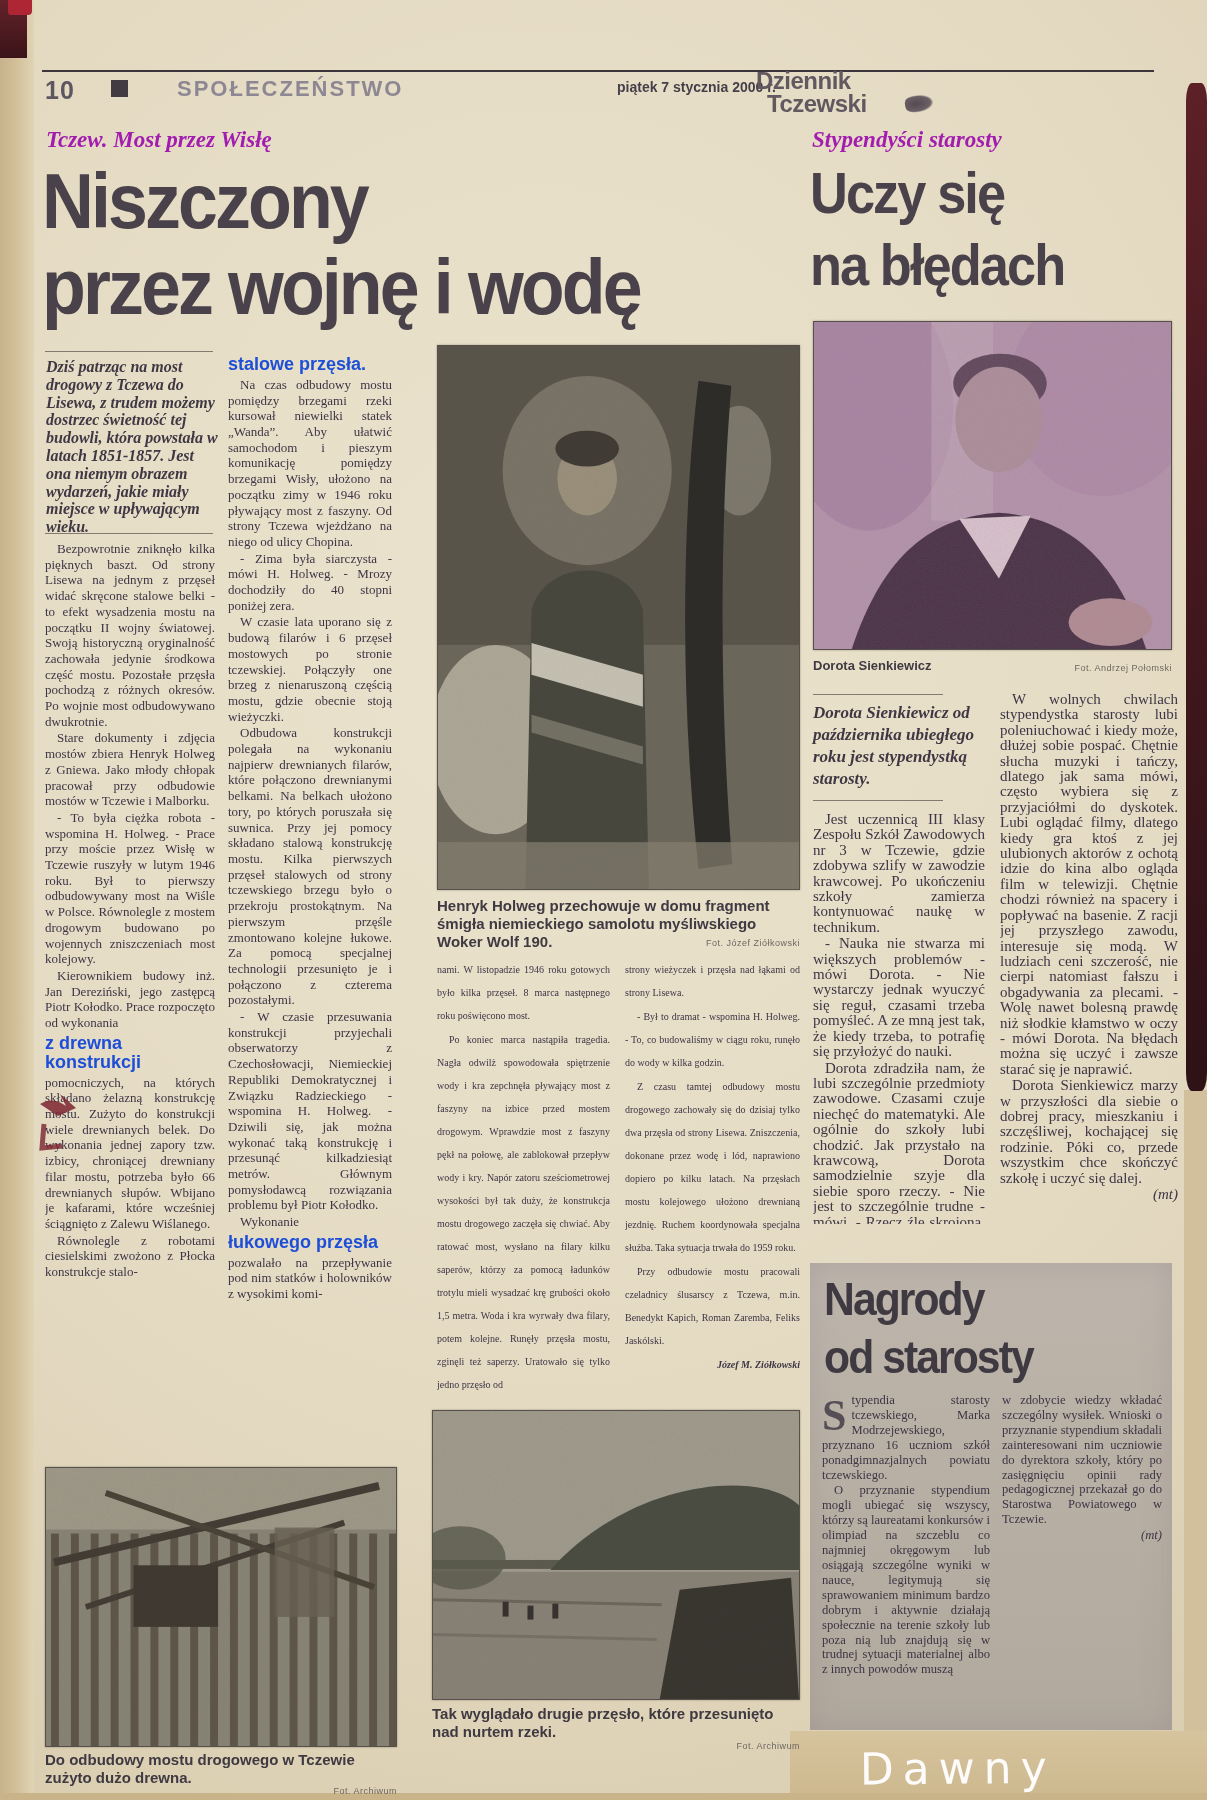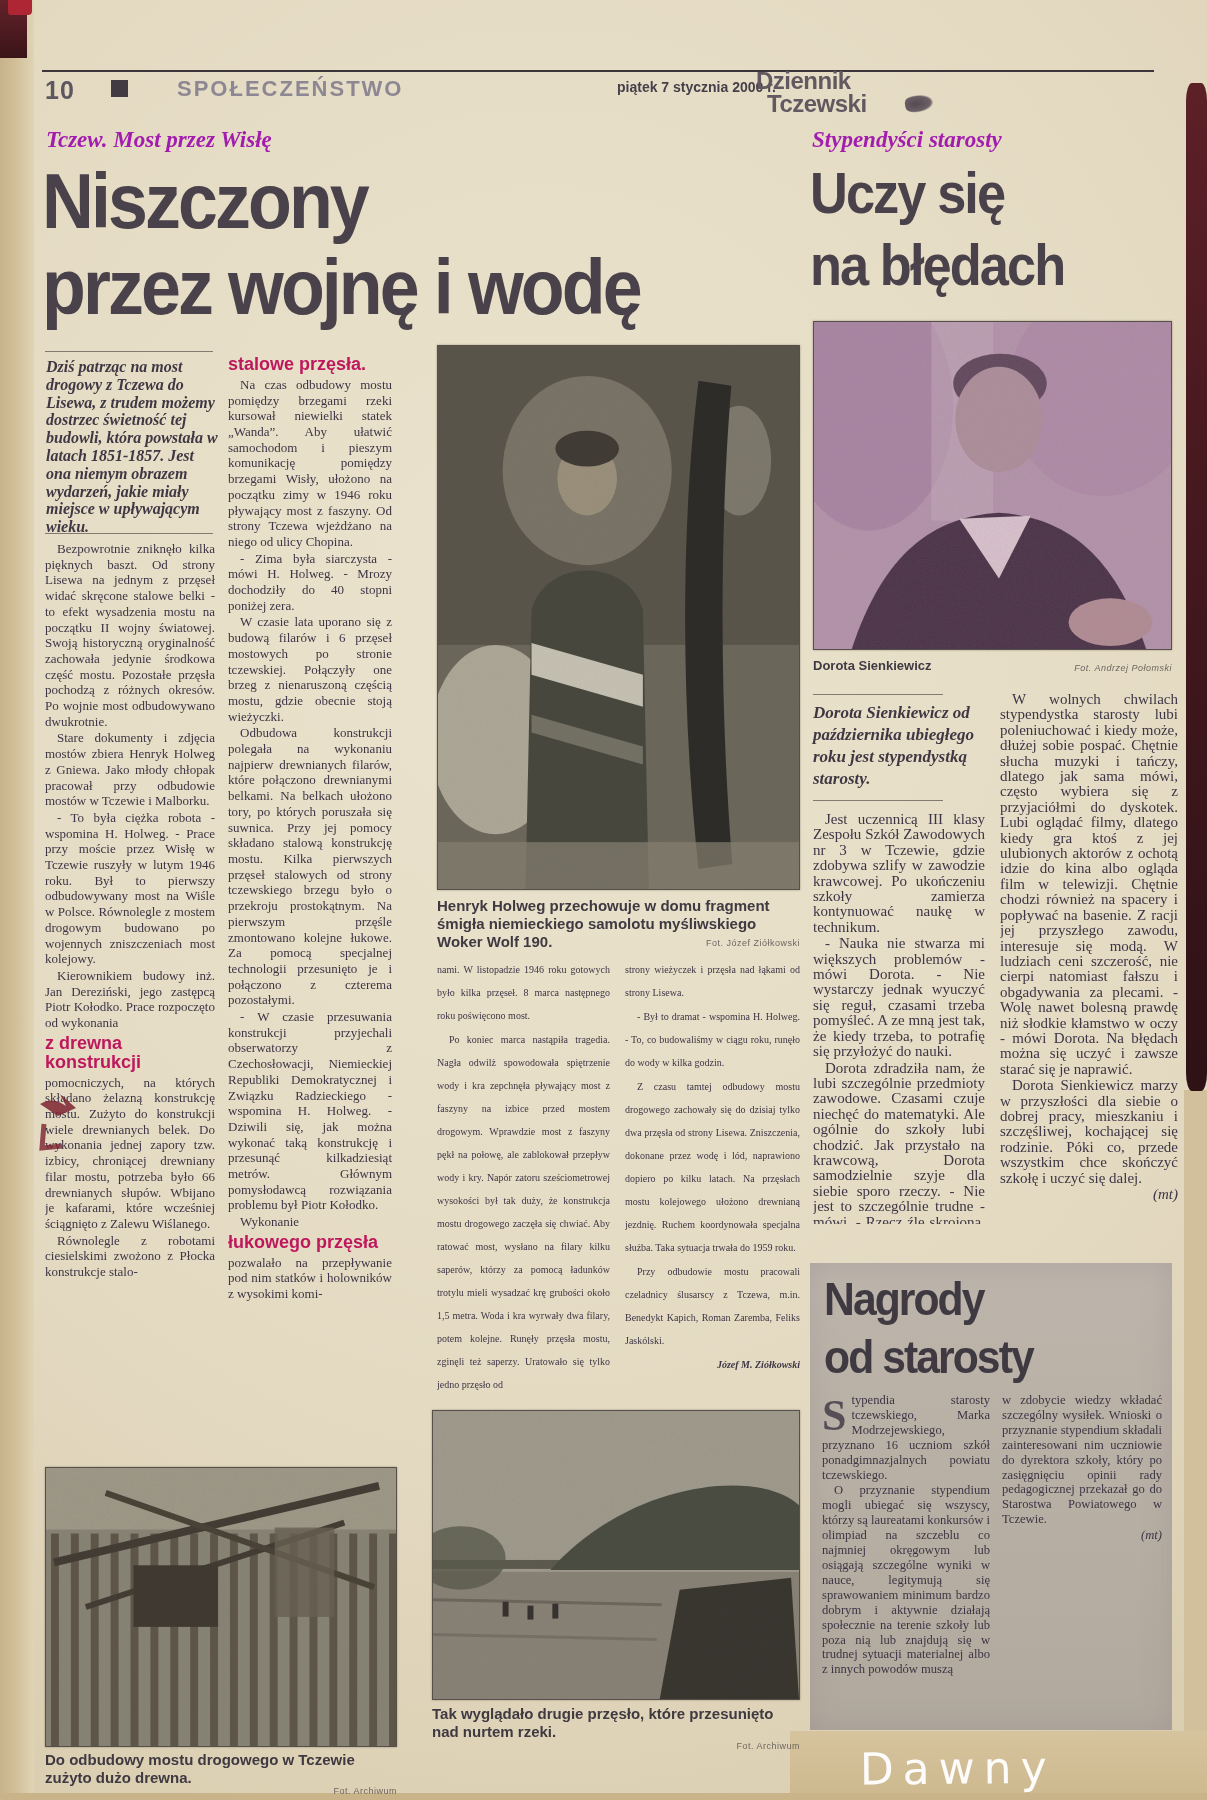--- a/index.html
+++ b/index.html
@@ -54,7 +54,7 @@
   .b128 { font-size:10px; line-height:23px; }
   .b129 { font-size:15px; line-height:15.4px; }
   .b126 { font-size:12.6px; line-height:14.9px; }
-  .sub { font:bold 18px/1.05 "Liberation Sans",sans-serif; color:#be185d; text-align:left; margin:3px 0 3px; }
+  .sub { font:bold 18px/1.05 "Liberation Sans",sans-serif; color:#1d4ed8; text-align:left; margin:3px 0 3px; }
   .byline { text-align:right; font-weight:bold; font-style:italic; text-indent:0 !important; }
   .sig { text-align:right; font-style:italic; text-indent:0 !important; }
   .rule { height:1px; background:#847a72; }

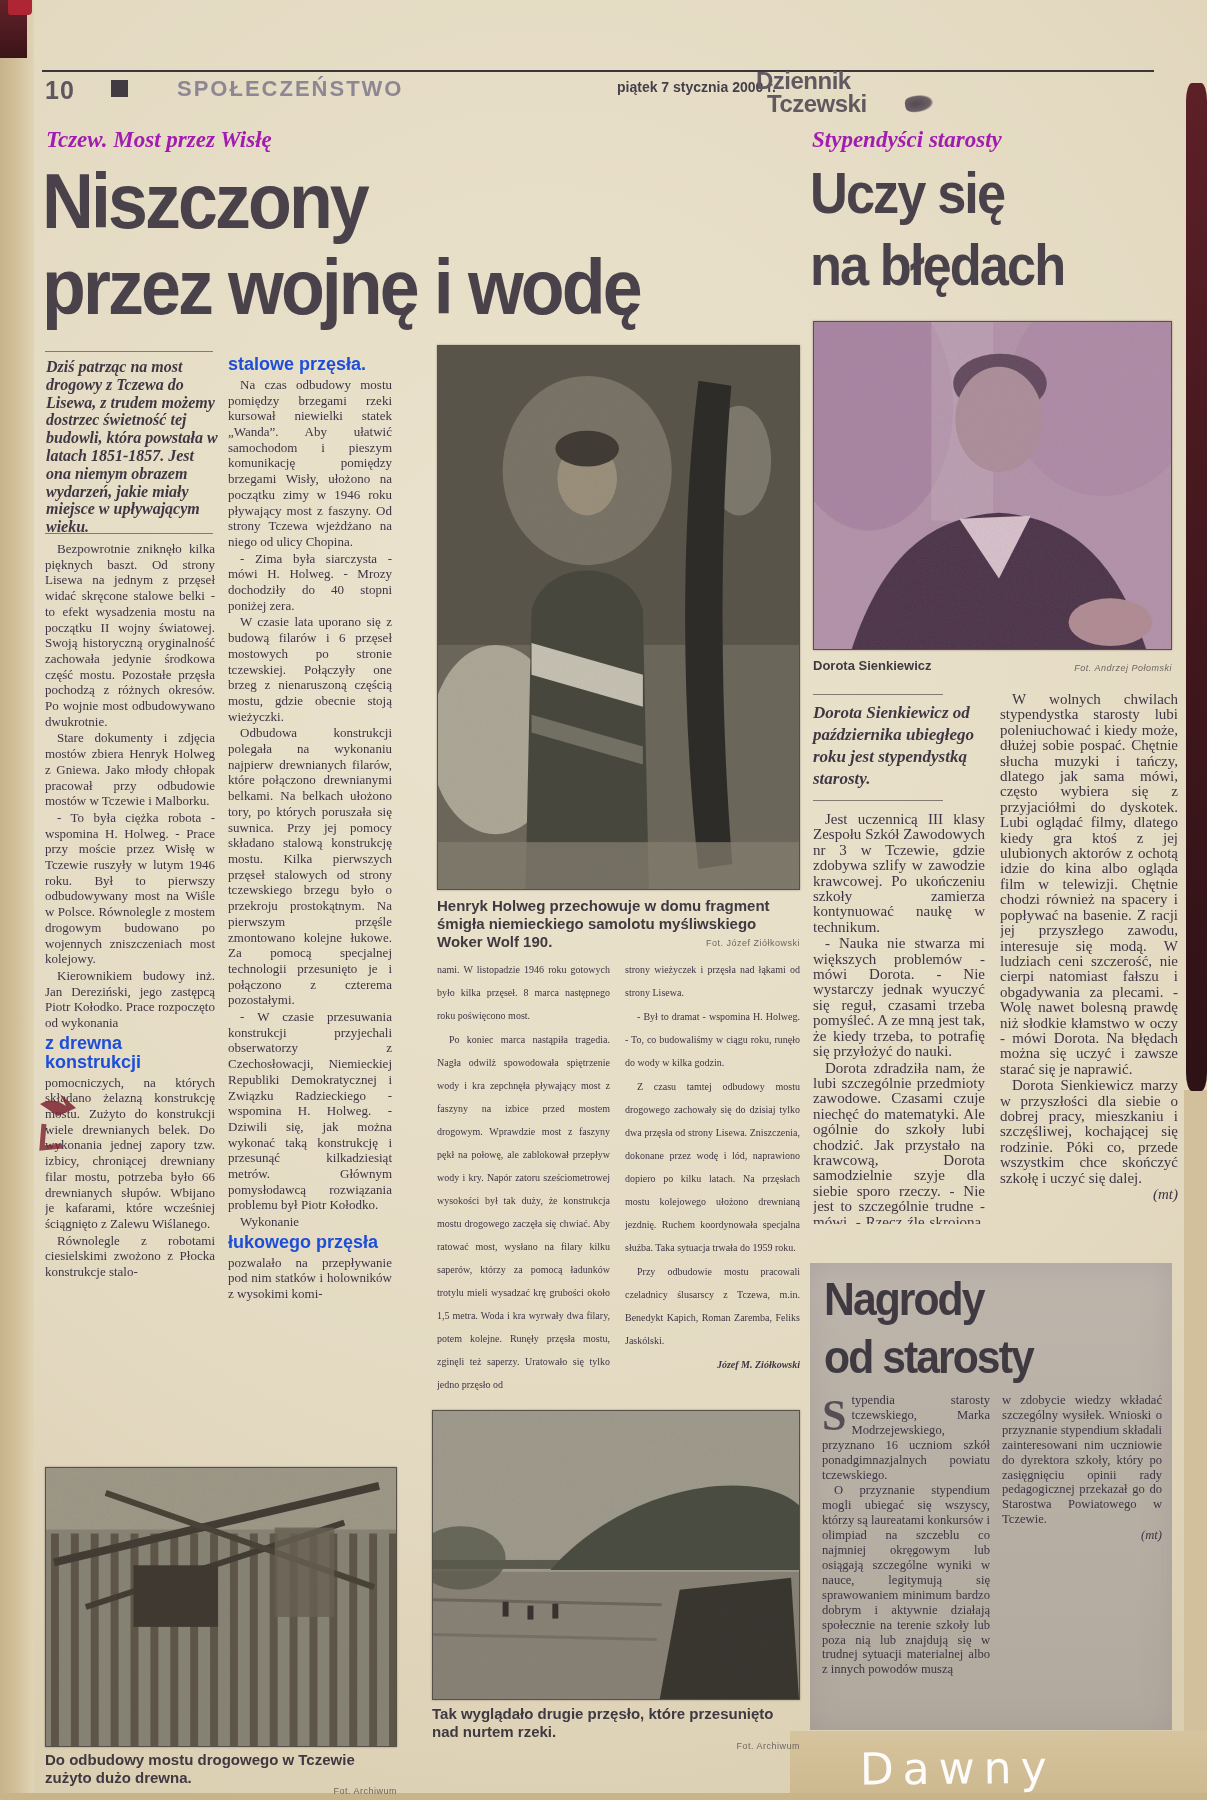--- a/index.html
+++ b/index.html
@@ -249,7 +249,7 @@
   </svg>
 </div>
 <div class="abs cap" style="left:813px;top:658px;width:250px;font-size:13px;">Dorota Sienkiewicz</div>
-<div class="abs credit" style="left:1040px;top:663px;width:132px;text-align:right;font-style:italic;">Fot. Andrzej Połomski</div>
+<div class="abs credit" style="left:1040px;top:663px;width:132px;text-align:right;">Fot. Andrzej Połomski</div>
 
 <div class="abs rule" style="left:813px;top:694px;width:130px;"></div>
 <div class="abs lead-right" style="left:813px;top:702px;width:180px;">Dorota Sienkiewicz od października ubiegłego roku jest stypendystką starosty.</div>

